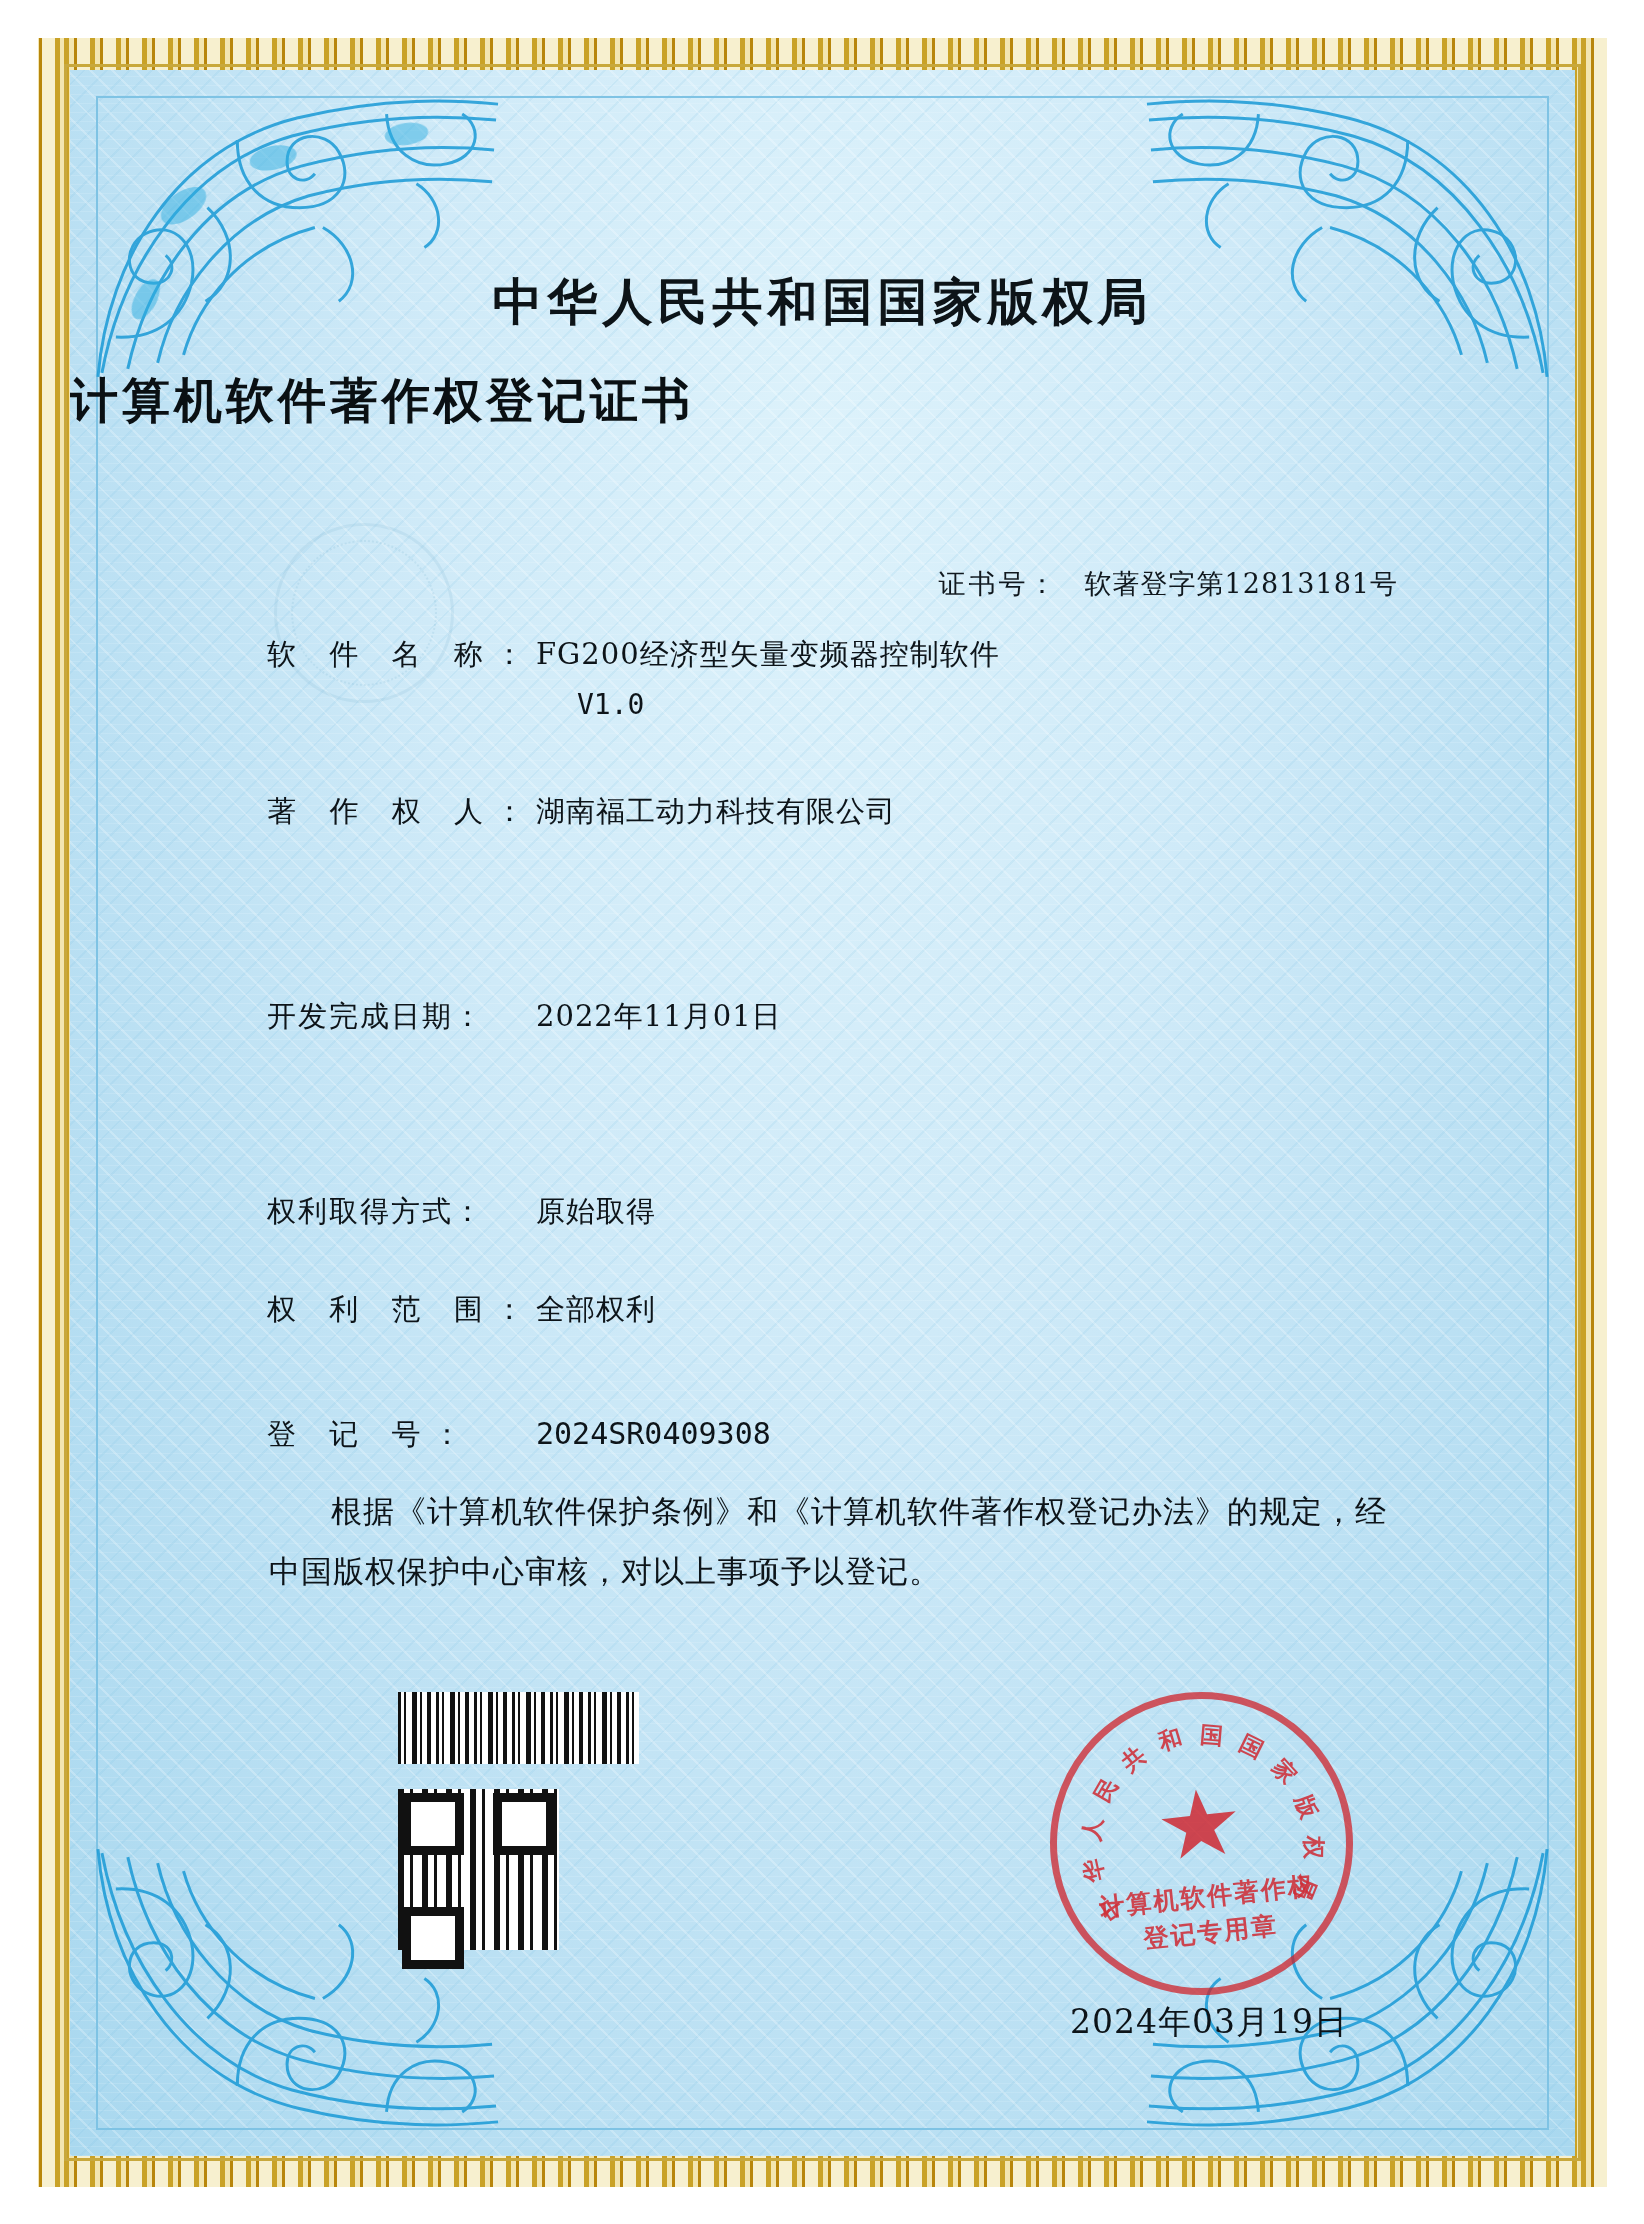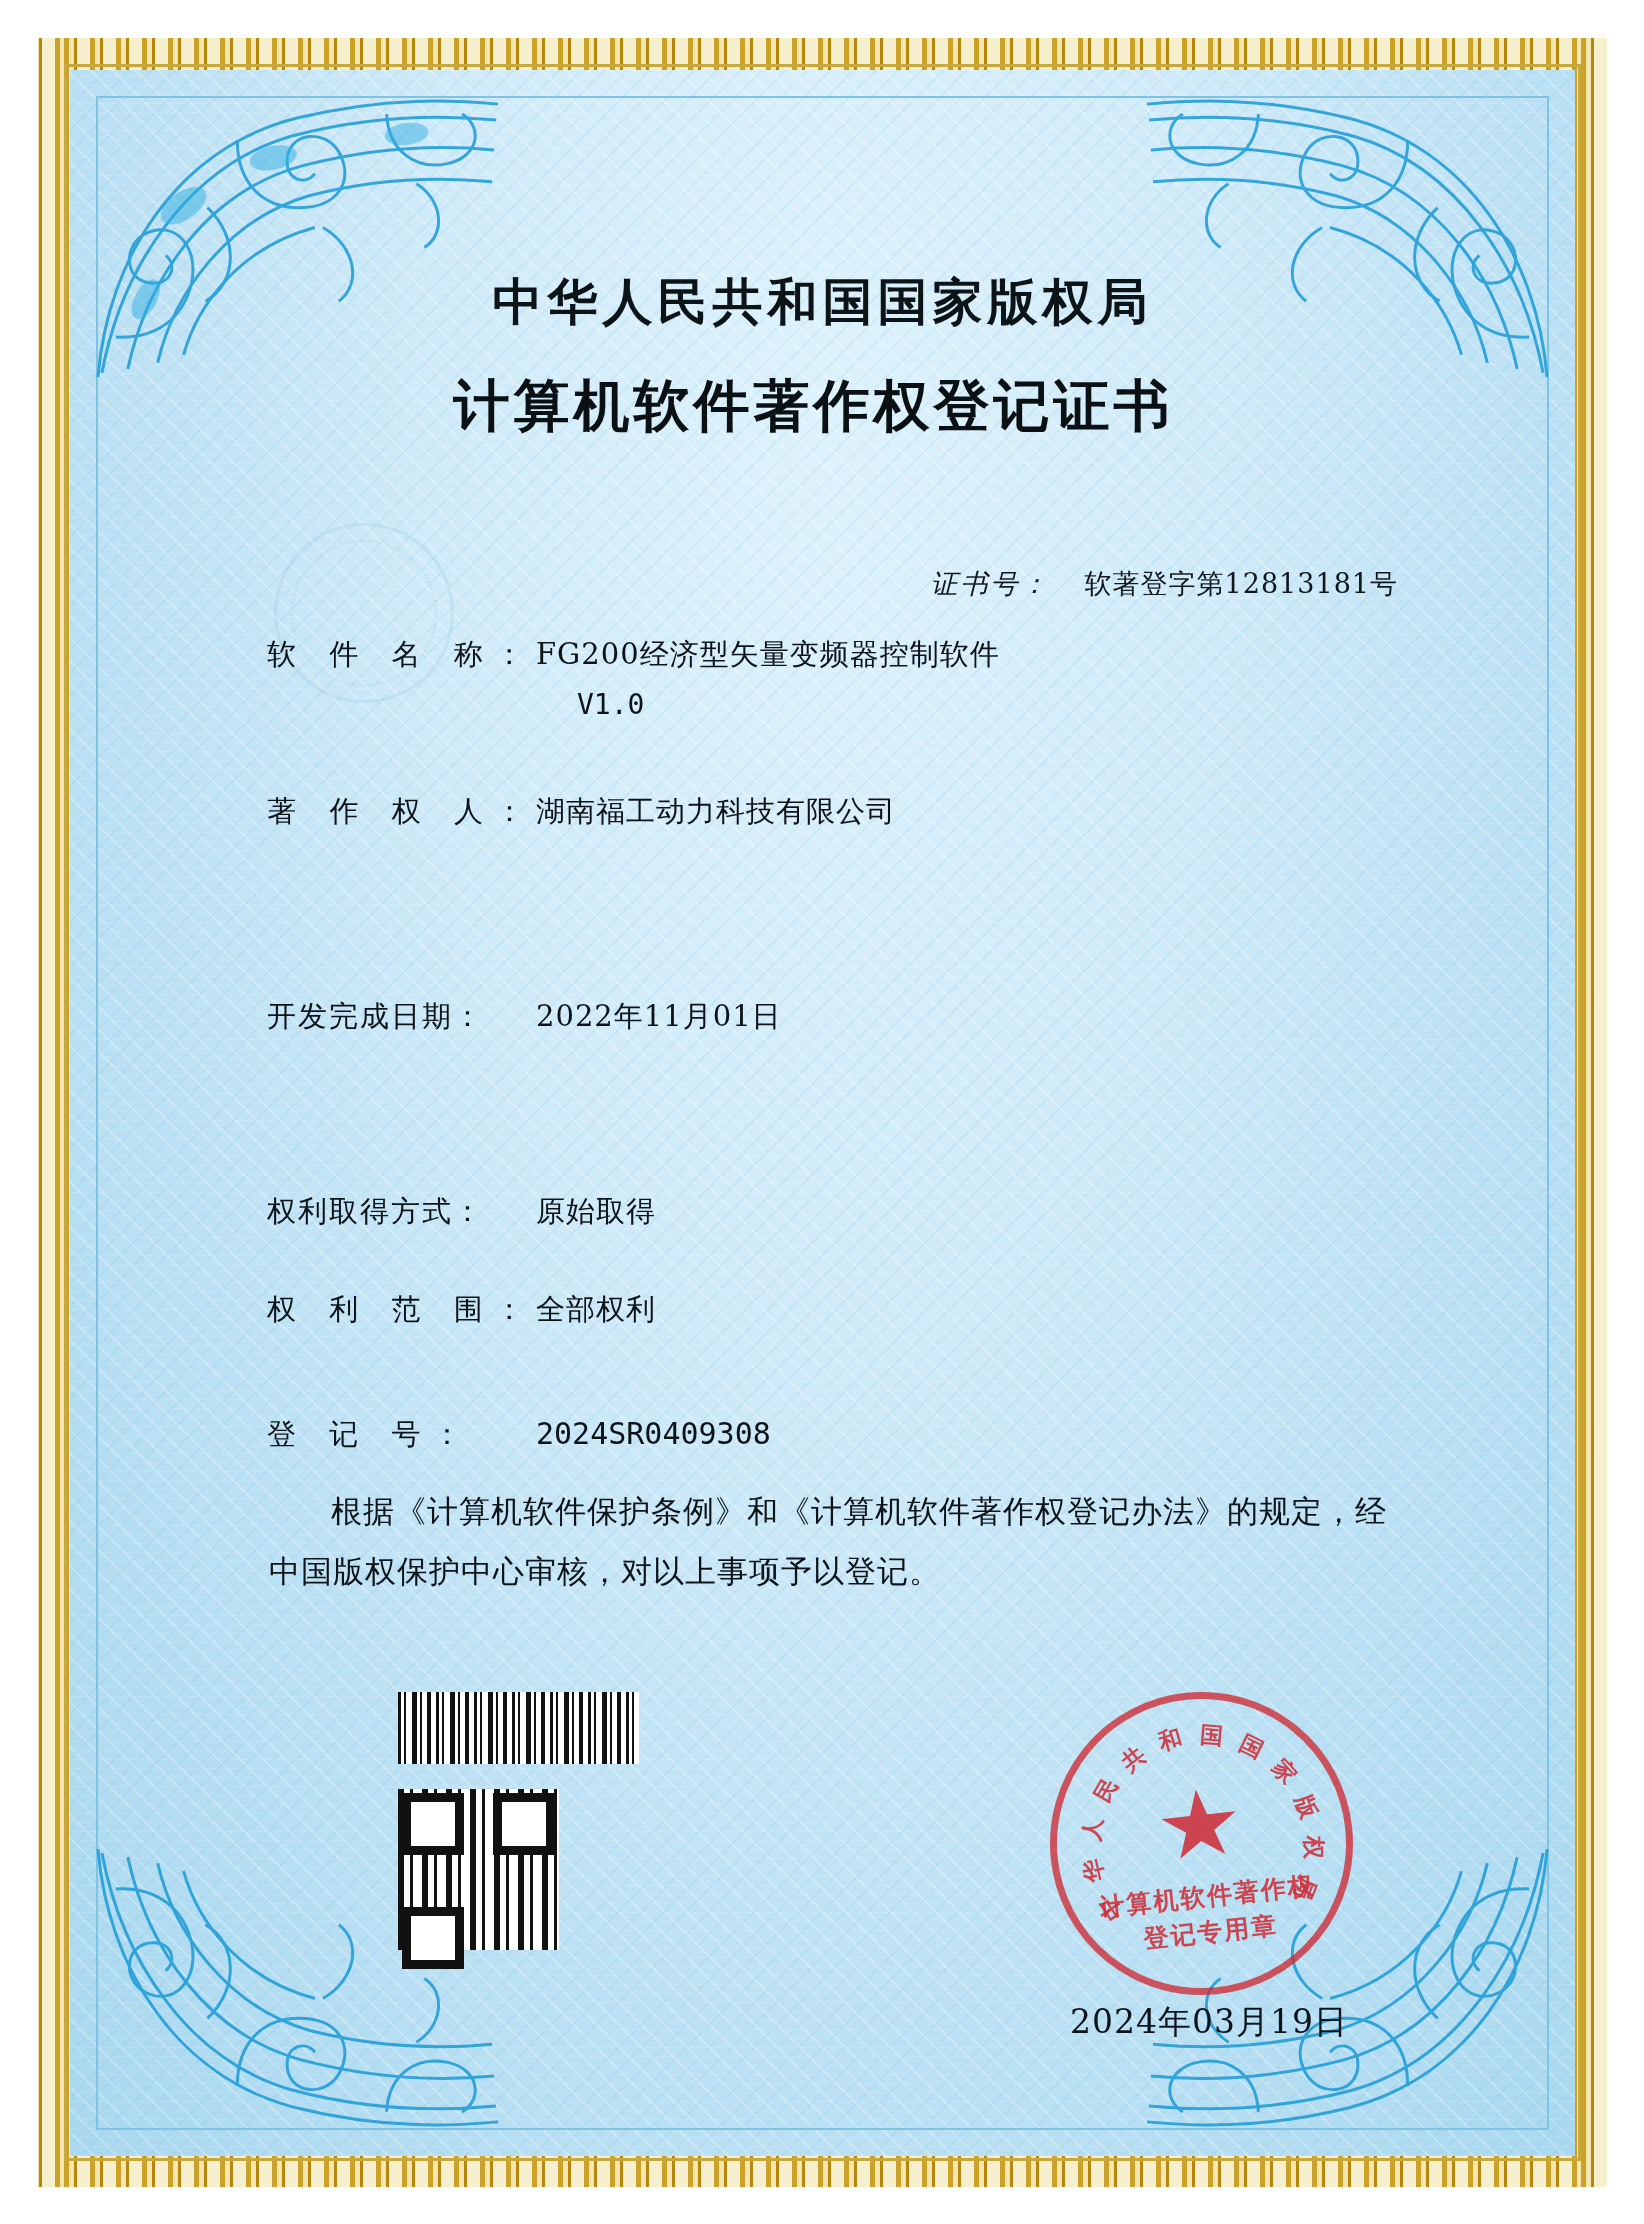--- a/index.html
+++ b/index.html
@@ -142,9 +142,8 @@
     position: absolute;
     left: 0; right: 18px;
     top: 299px;
-    text-align: center;
-    font-family: "DejaVu Serif", "Liberation Serif", serif;
-    font-size: 56px;
+    font-family: "DejaVu Serif", "Liberation Serif", serif;
+    font-size: 48px;
     font-weight: 700;
     letter-spacing: 4px;
     color: #0a1013;

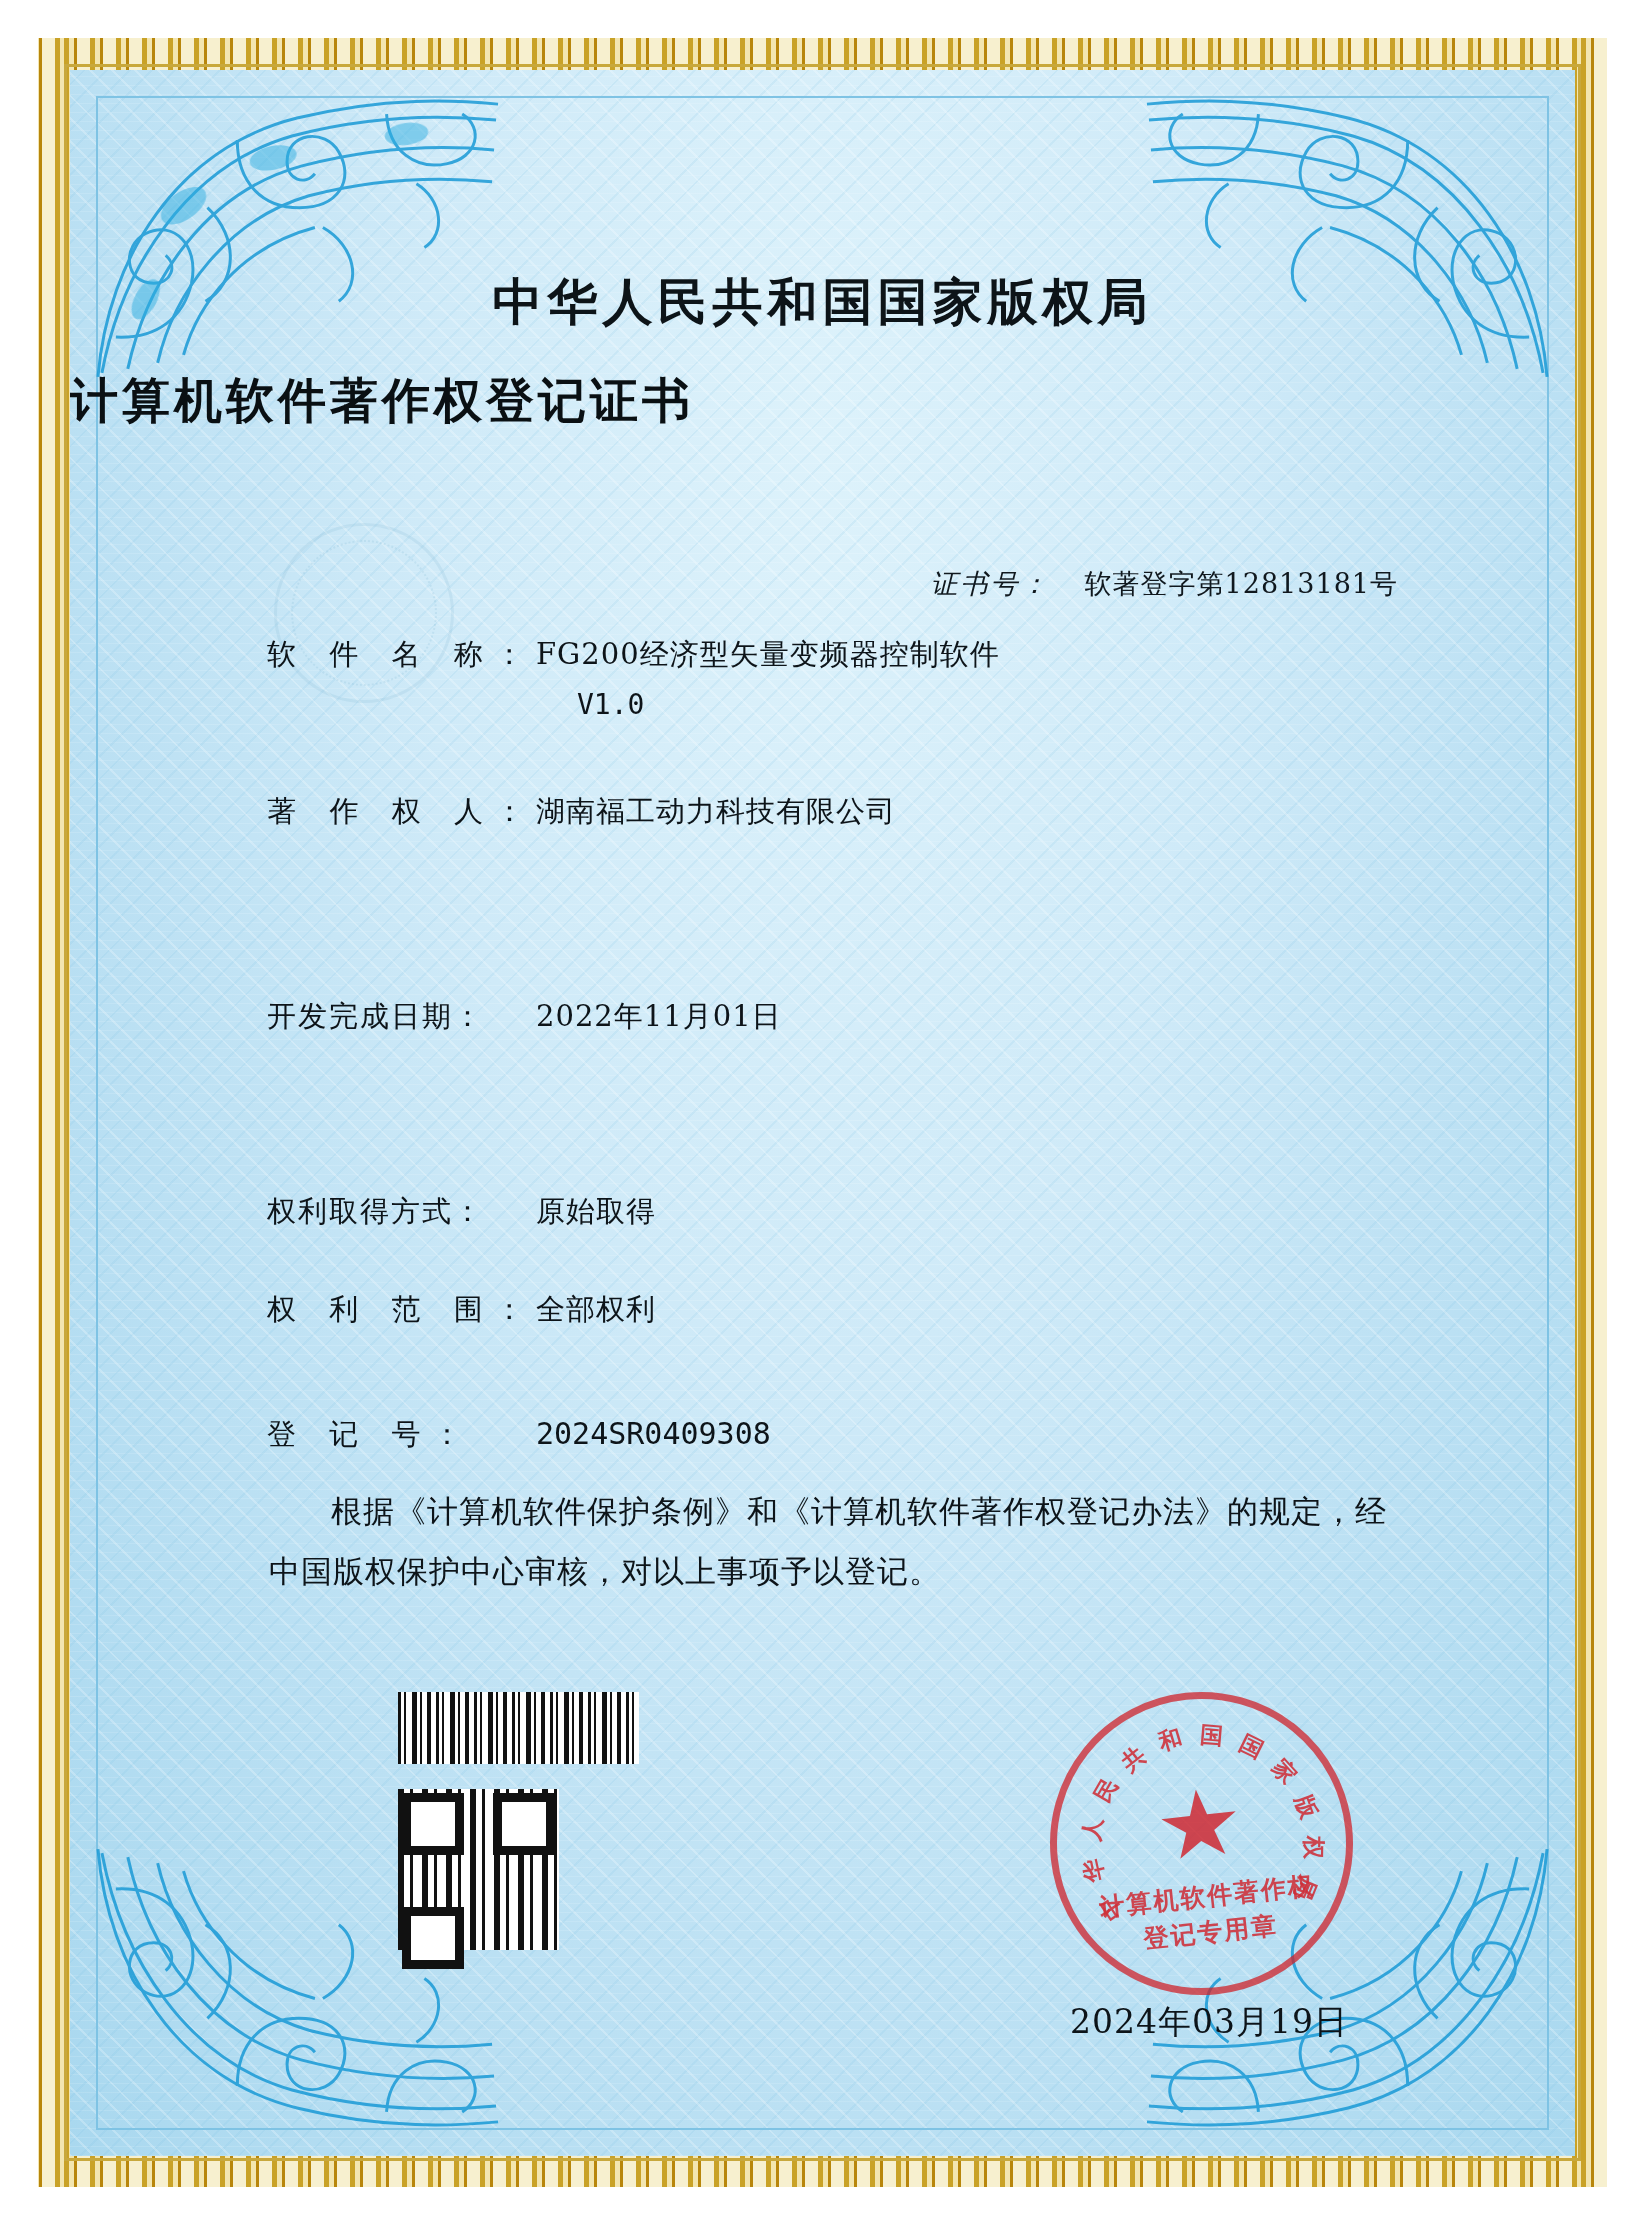--- a/index.html
+++ b/index.html
@@ -159,7 +159,7 @@
     color: #10181e;
     white-space: nowrap;
   }
-  .cert-no .label { margin-right: 34px; letter-spacing: 3px; font-style: italic; }
+  .cert-no .label { margin-right: 26px; letter-spacing: 3px; }
 
   .field {
     position: absolute;

